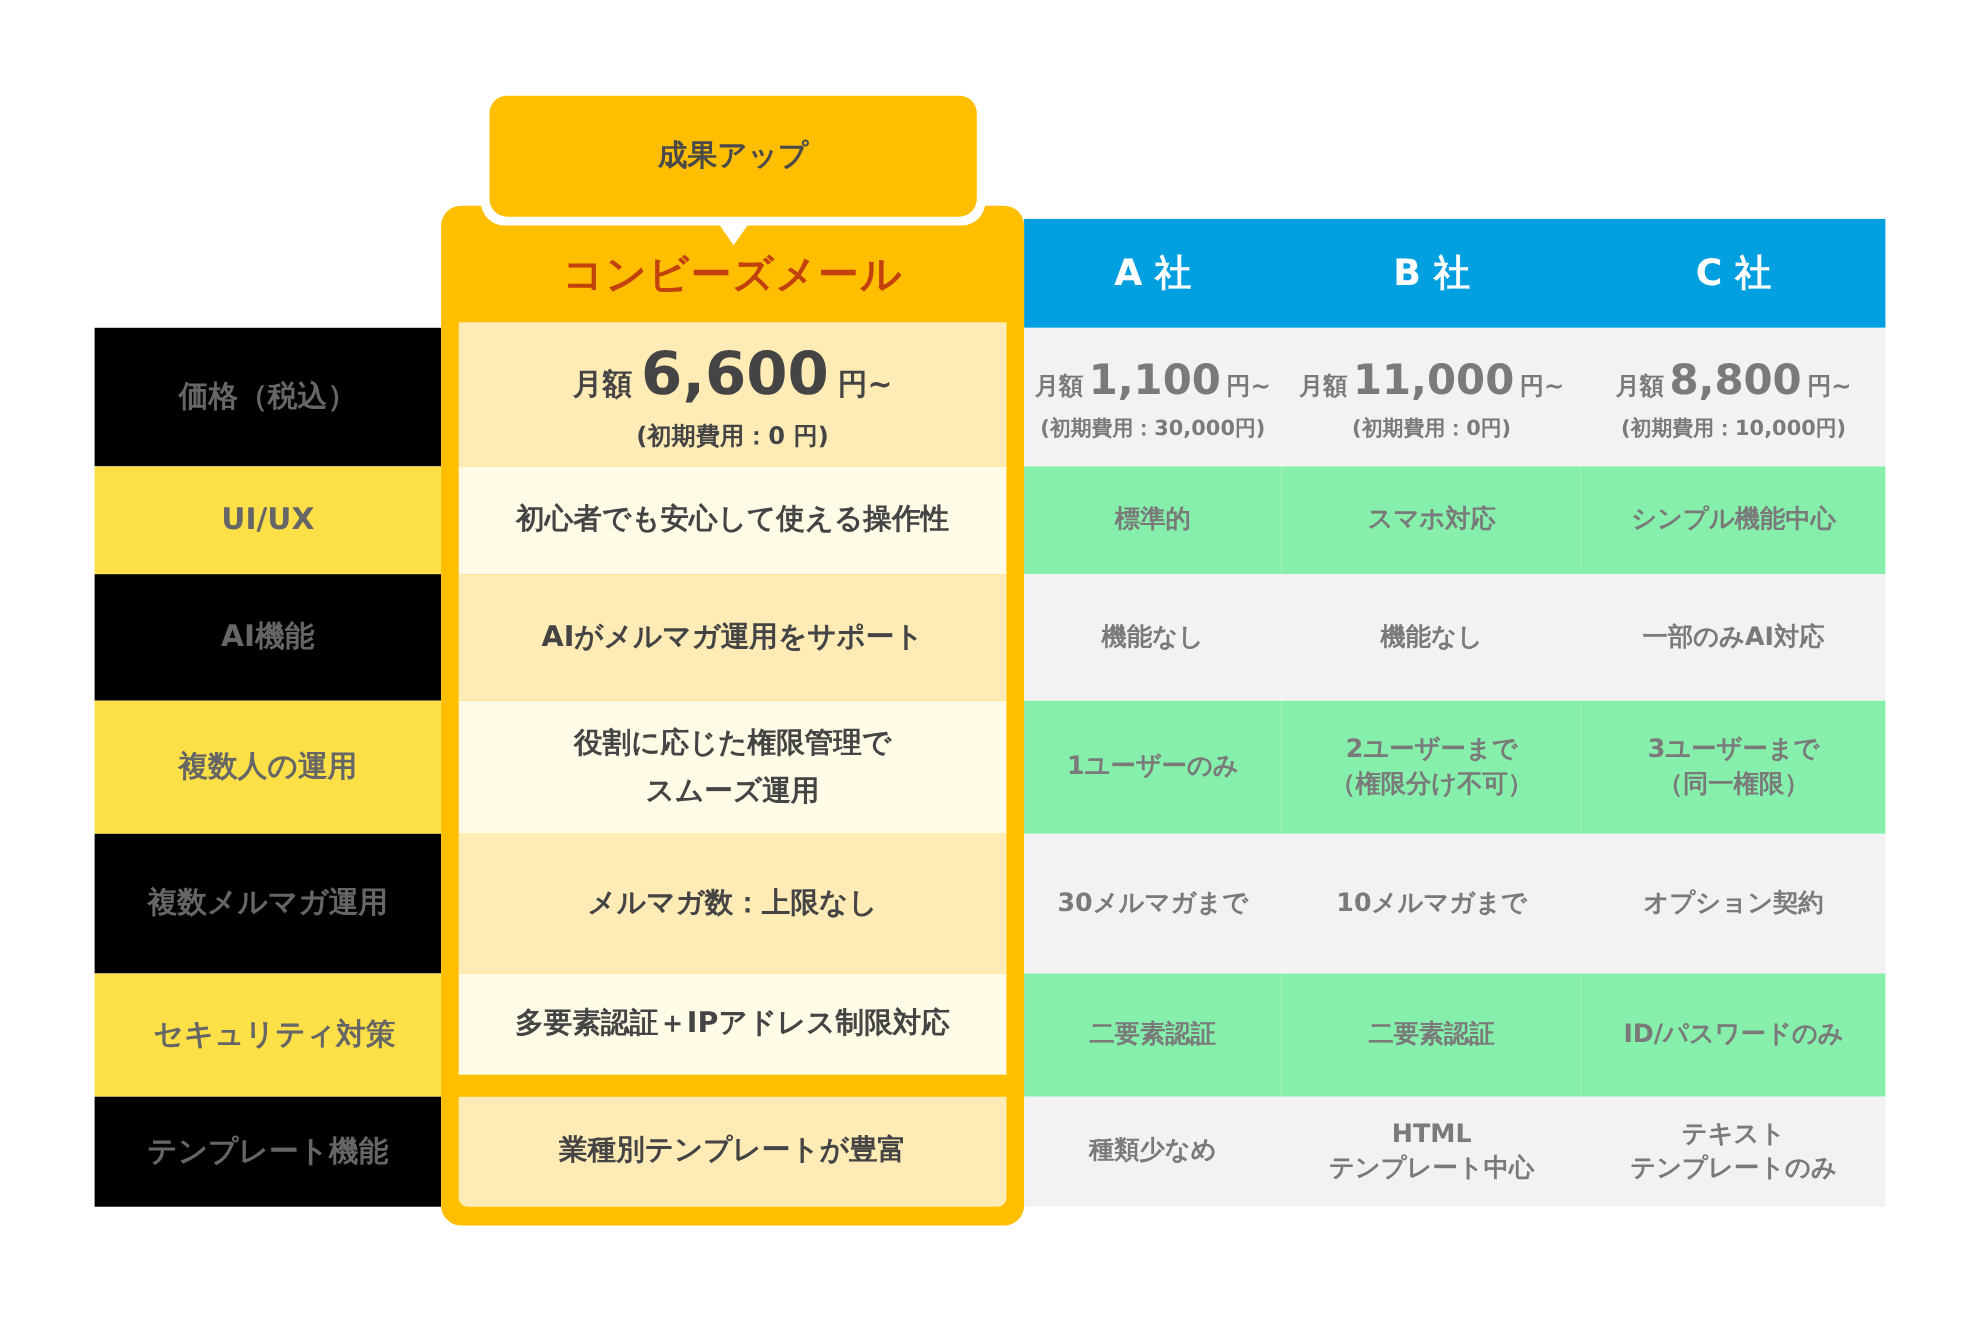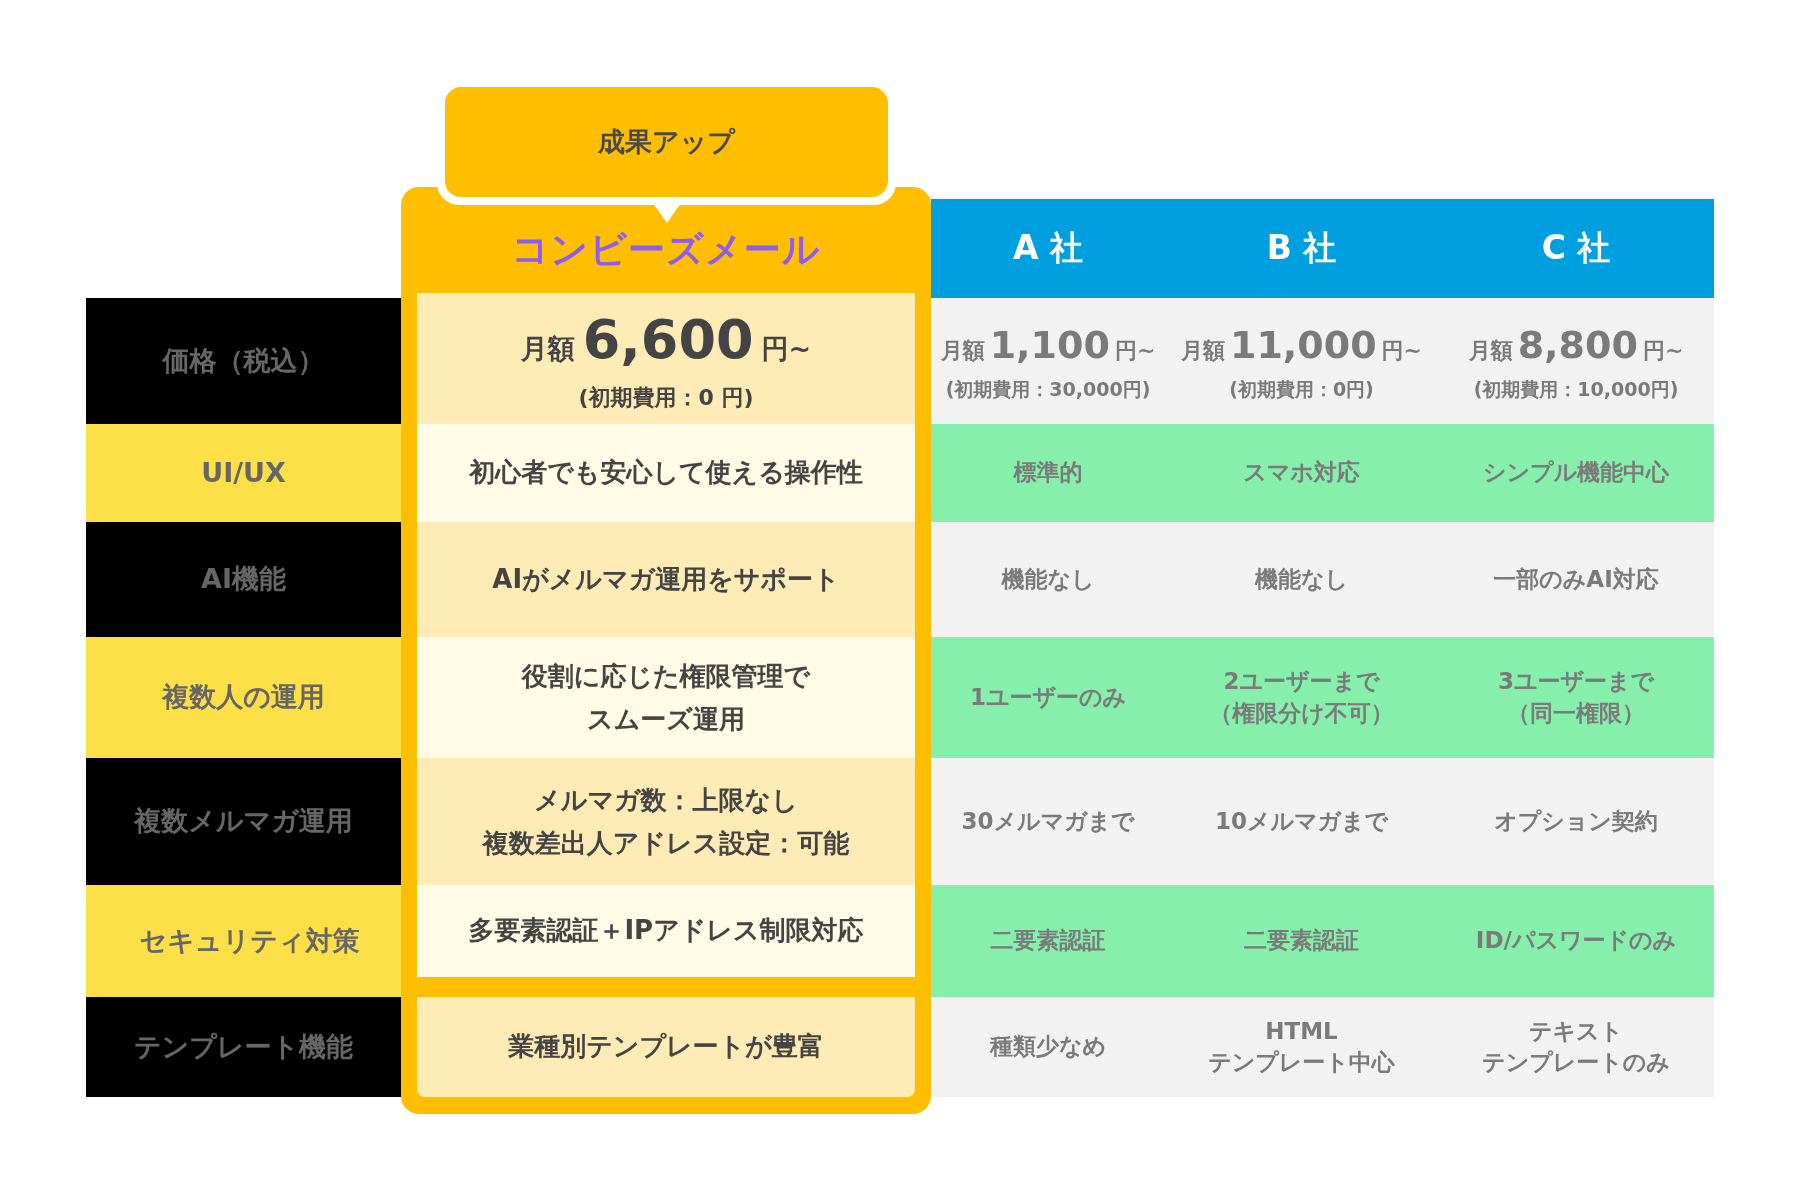--- a/index.html
+++ b/index.html
@@ -25,7 +25,7 @@
 
   
   .featured-box { left: 401px; top: 187px; width: 530px; height: 927px; background: #ffbe00; border-radius: 18px; }
-  .featured-title { left: 401px; top: 215px; width: 530px; height: 70px; display: flex; align-items: center; justify-content: center; color: #8b5cf6; font-size: 37px; letter-spacing: 1px; }
+  .featured-title { left: 401px; top: 215px; width: 530px; height: 70px; display: flex; align-items: center; justify-content: center; color: #c2410c; font-size: 37px; letter-spacing: 1px; }
   .feat-cell { left: 417px; width: 498px; color: #444444; font-size: 26px; }
   .feat-dark { background: #ffebb6; }
   .feat-light { background: #fffbe6; }

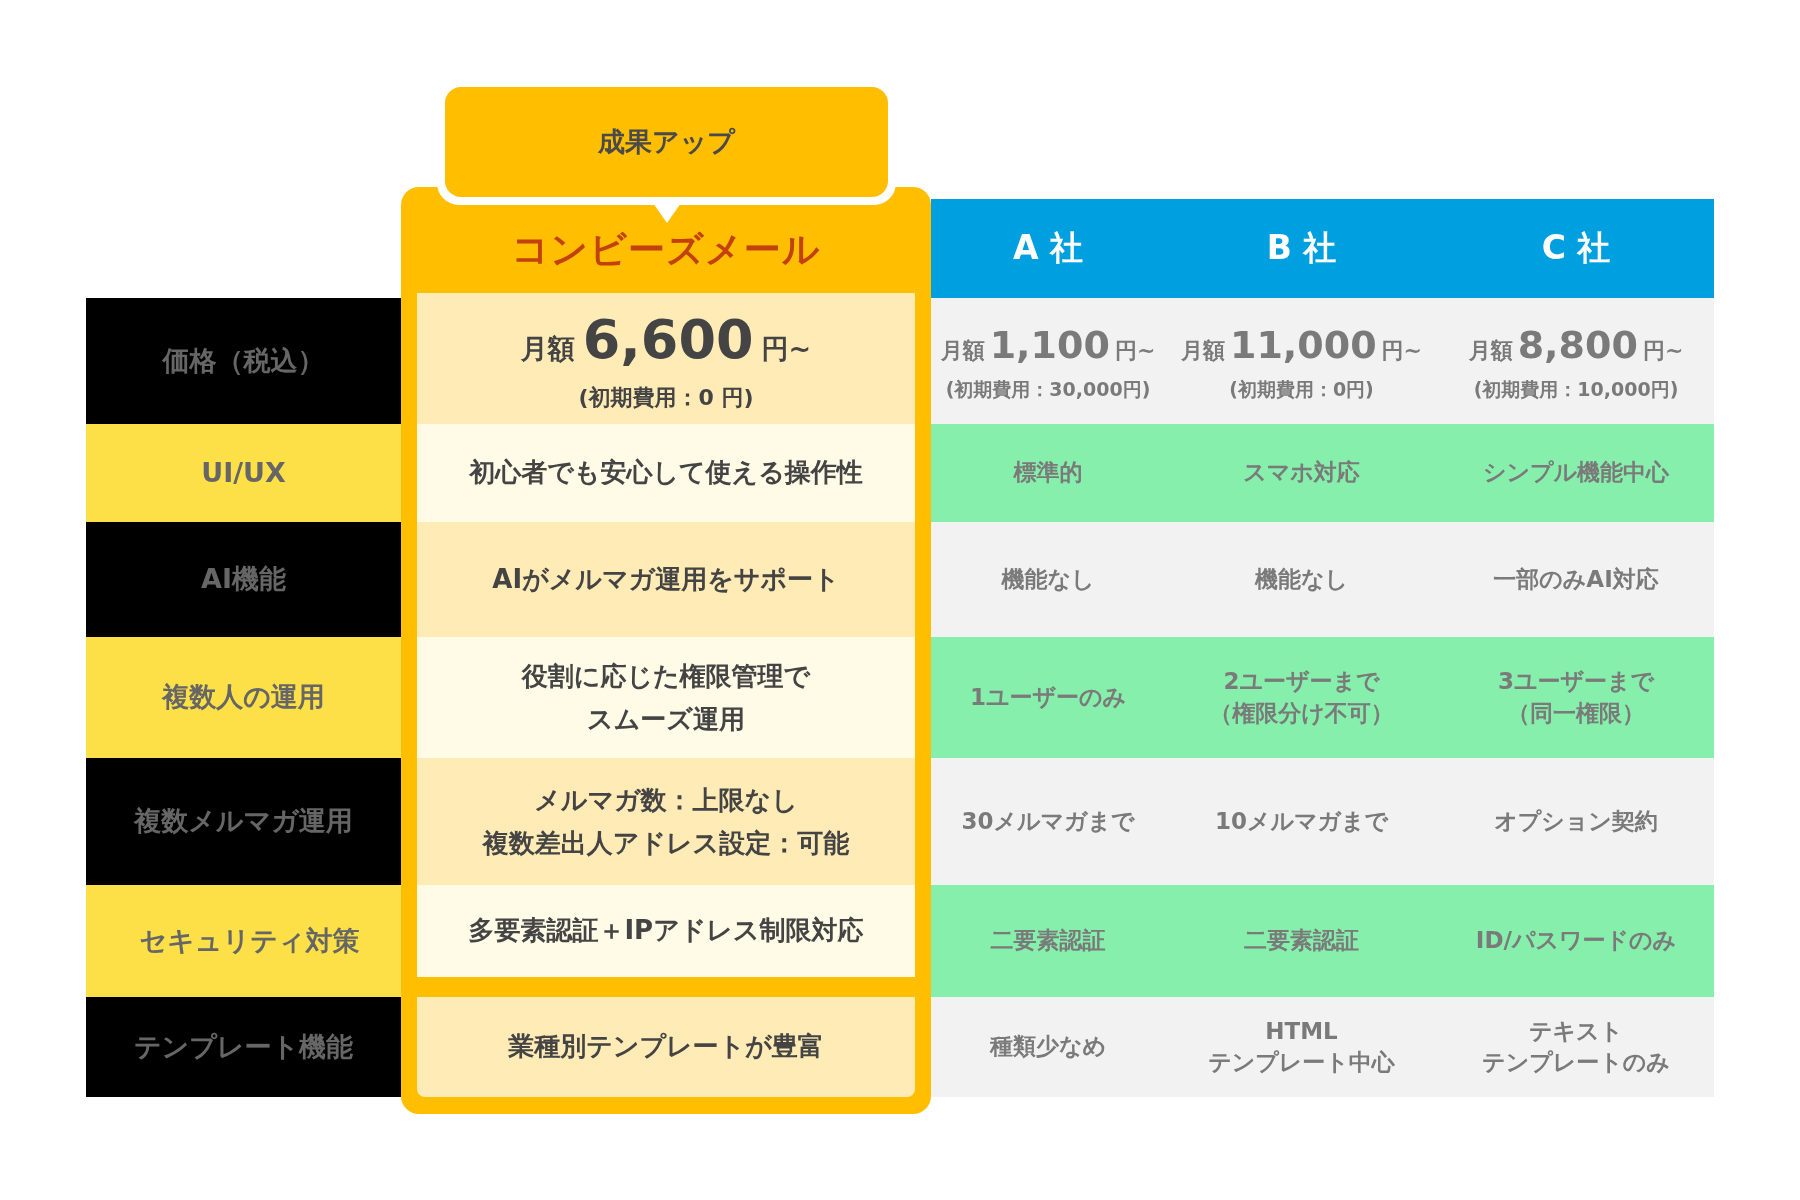--- a/index.html
+++ b/index.html
@@ -192,7 +192,6 @@
   </div>
 <div class="cell feat-cell feat-dark" style="top:758px;height:127px;line-height:1.65;">
     <span>メルマガ数：上限なし</span>
-    <span>複数差出人アドレス設定：可能</span>
   </div>
 <div class="cell feat-cell feat-light" style="top:885px;height:92px;">
     <span>多要素認証＋IPアドレス制限対応</span>

